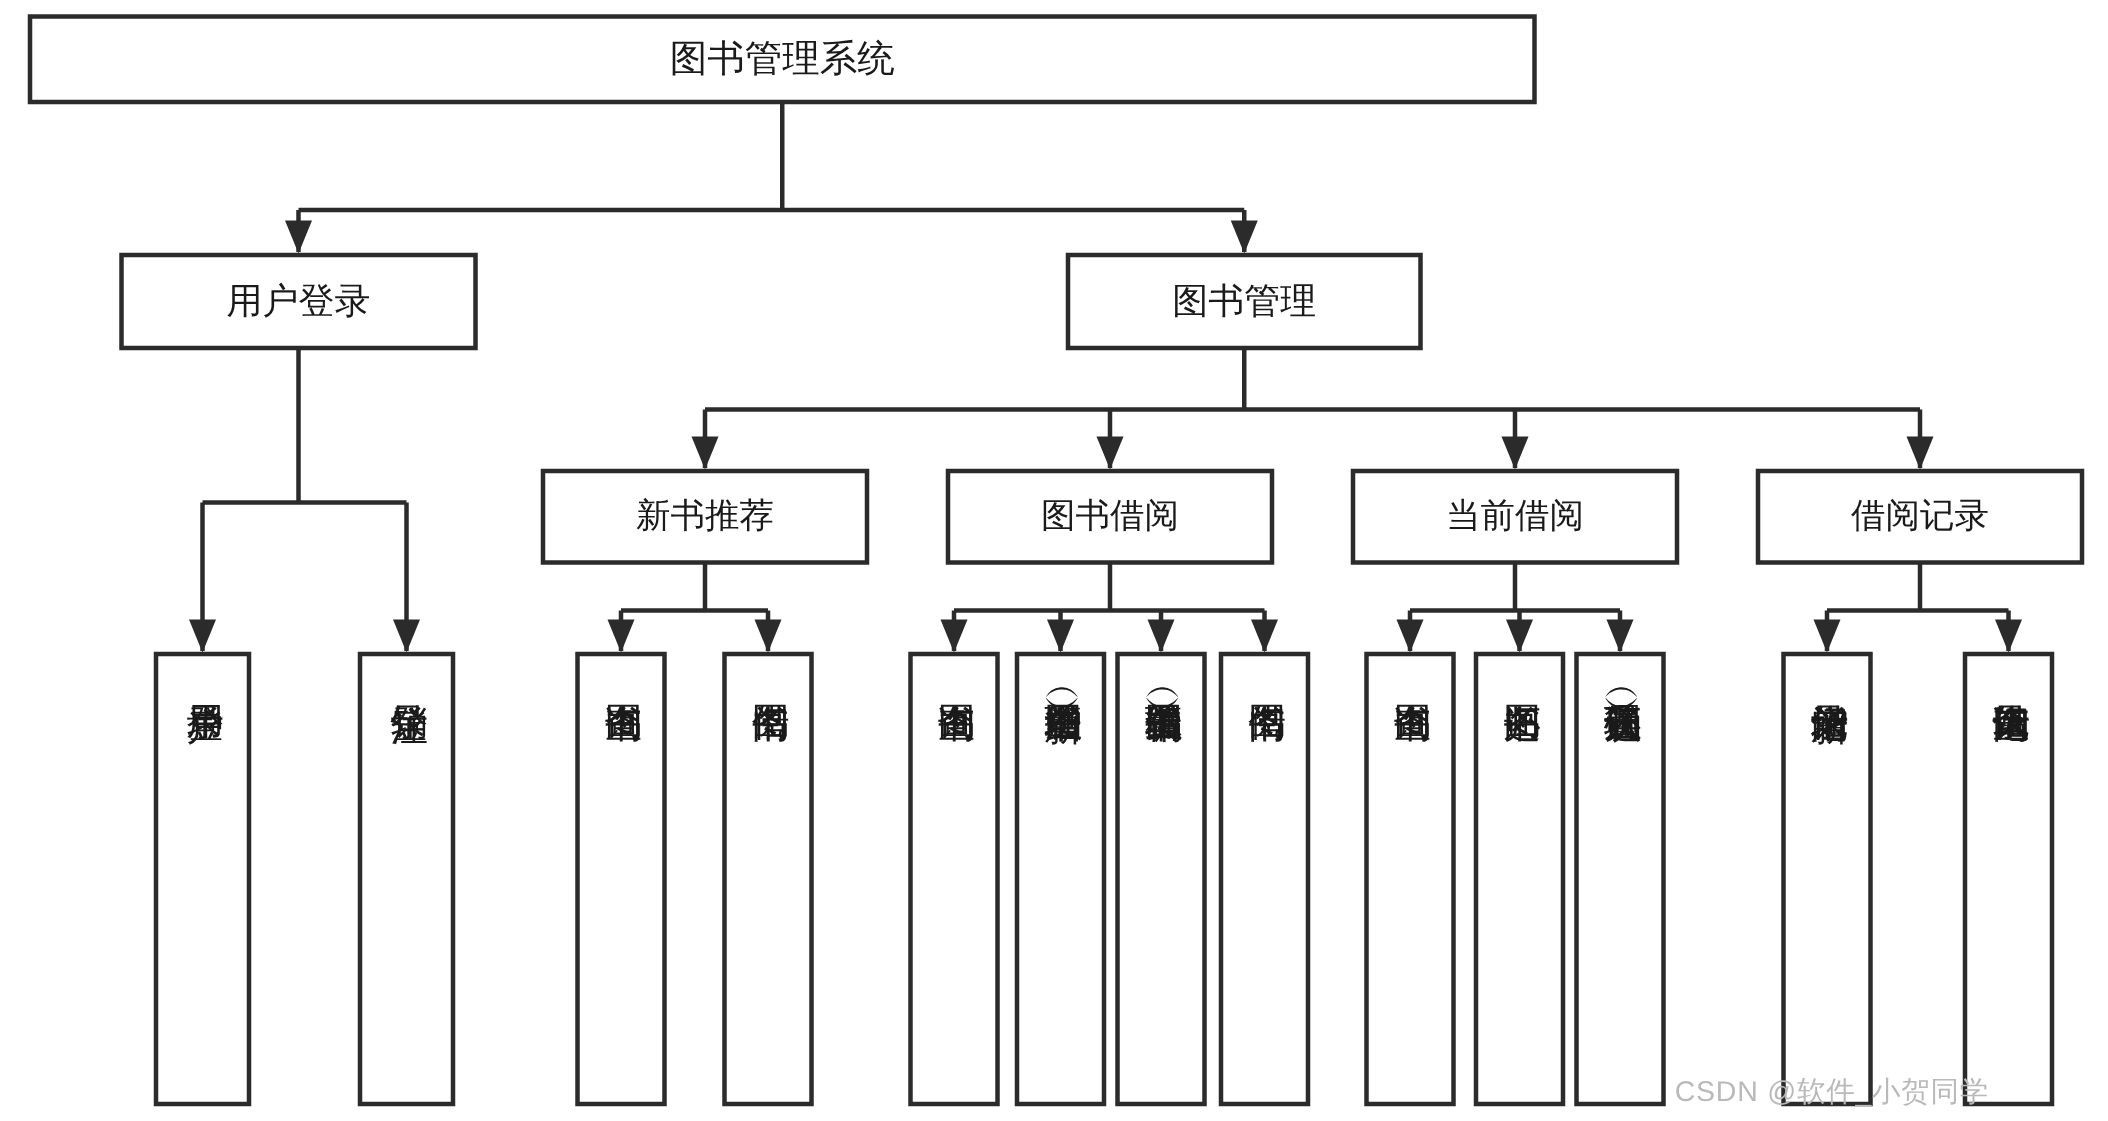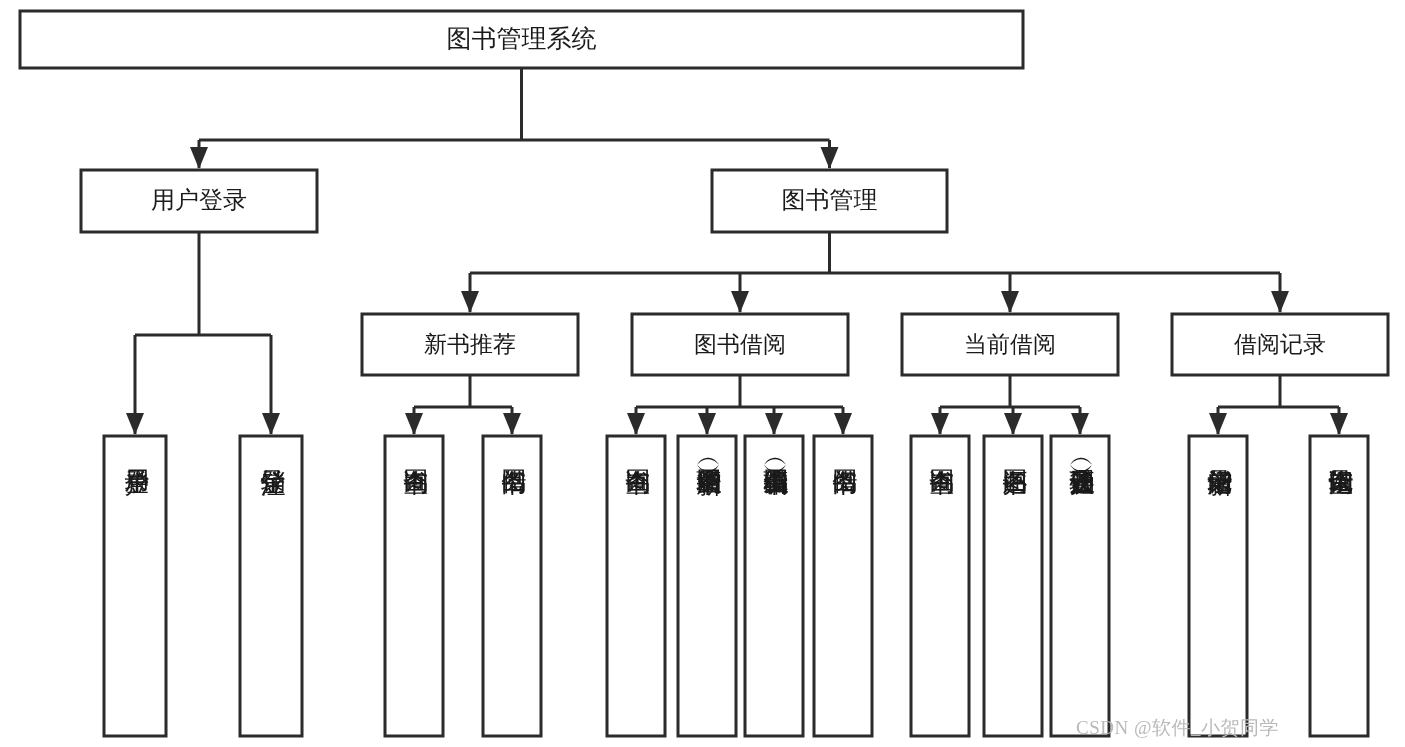--- a/index.html
+++ b/index.html
@@ -19,6 +19,7 @@
     position: relative;
     width: 1293px;
     height: 747px;
+    padding-left: 47px;
   }
   svg.diagram-canvas {
     position: absolute;

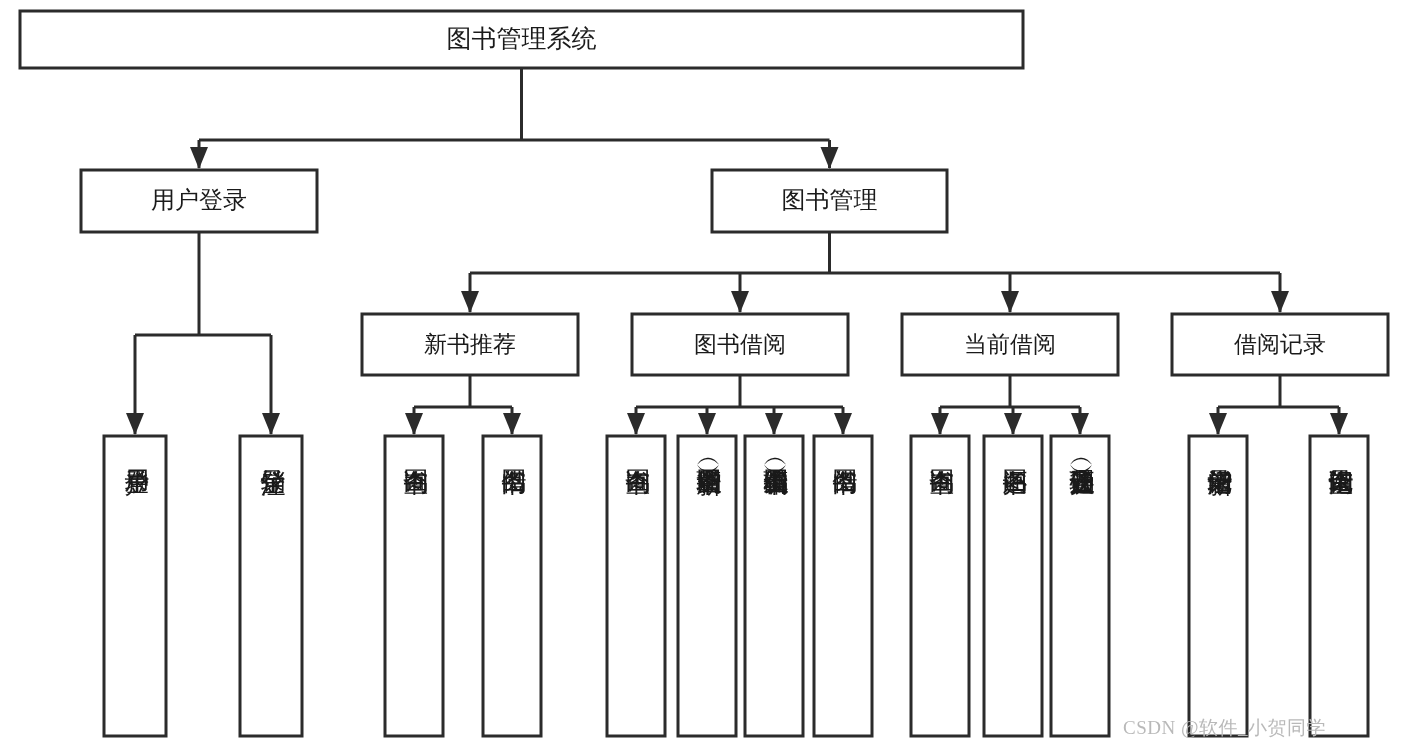--- a/index.html
+++ b/index.html
@@ -64,7 +64,7 @@
     position: absolute;
     right: 14px;
     bottom: 6px;
-    font-family: Liberation Serif, serif;
+    font-family: Liberation Sans, sans-serif;
     font-size: 19px;
     color: #b9b9b9;
     white-space: nowrap;

